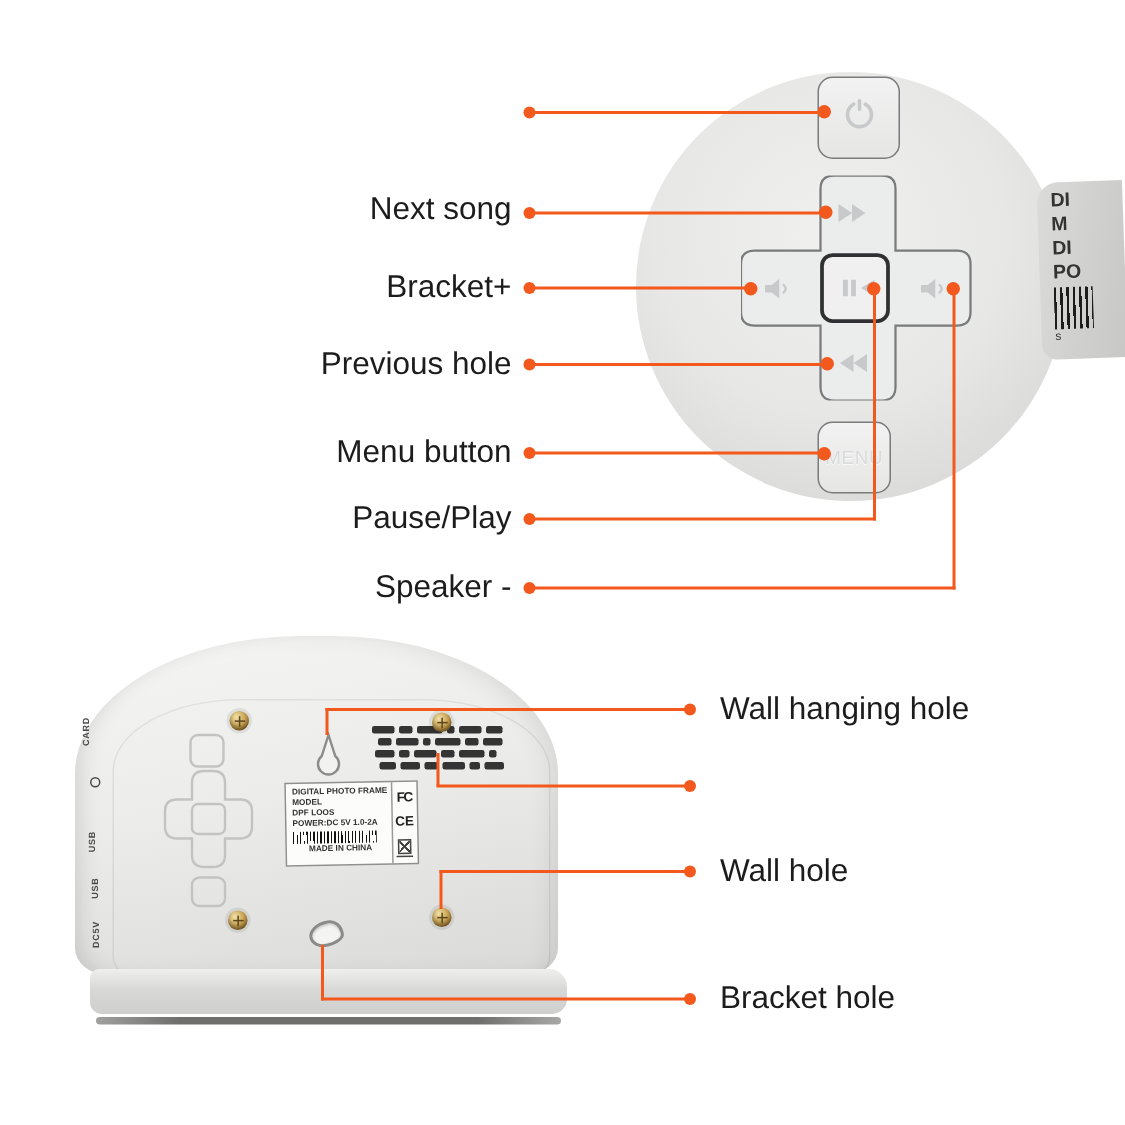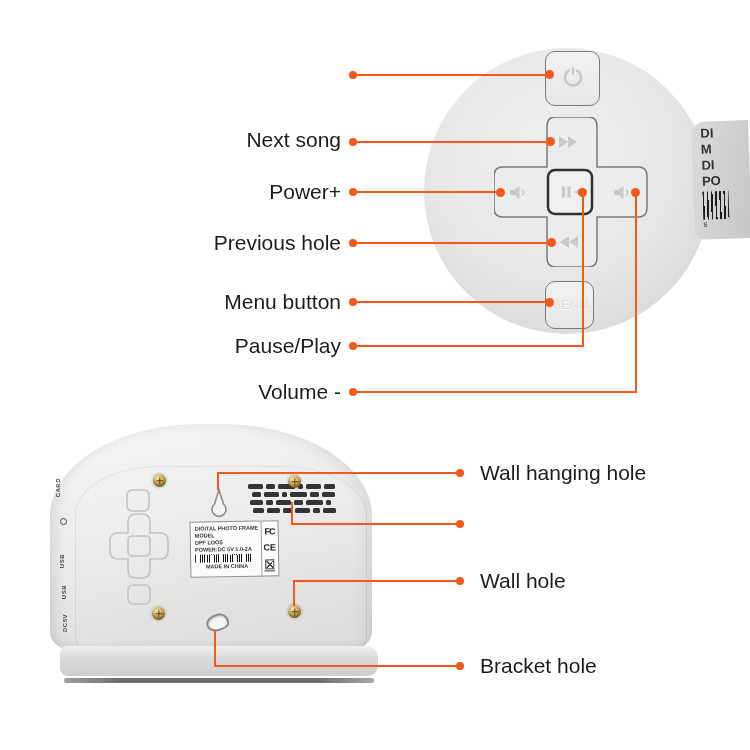--- a/index.html
+++ b/index.html
@@ -146,7 +146,7 @@
   </div>
 
   <div class="lbl left" style="top:140px;">Next song</div>
-  <div class="lbl left" style="top:192px;">Power+</div>
+  <div class="lbl left" style="top:192px;">Bracket+</div>
   <div class="lbl left" style="top:243px;">Previous hole</div>
   <div class="lbl left" style="top:302px;">Menu button</div>
   <div class="lbl left" style="top:346px;">Pause/Play</div>

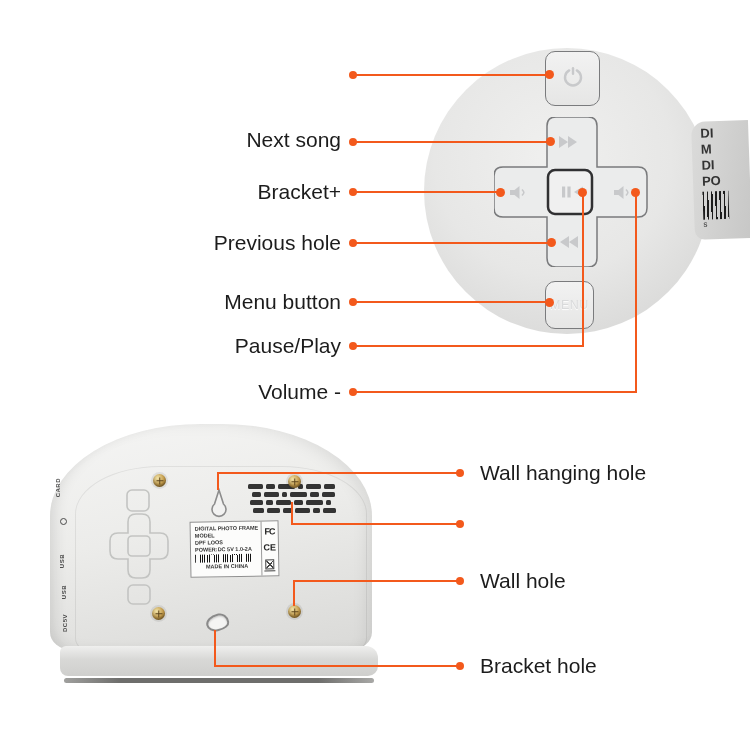--- a/index.html
+++ b/index.html
@@ -150,7 +150,7 @@
   <div class="lbl left" style="top:243px;">Previous hole</div>
   <div class="lbl left" style="top:302px;">Menu button</div>
   <div class="lbl left" style="top:346px;">Pause/Play</div>
-  <div class="lbl left" style="top:392px;">Volume -</div>
+  <div class="lbl left" style="top:392px;">Speaker -</div>
 
   <div class="dot" style="left:349px;top:71px;"></div>
   <div class="hline" style="left:356px;top:74px;width:191px;"></div>

